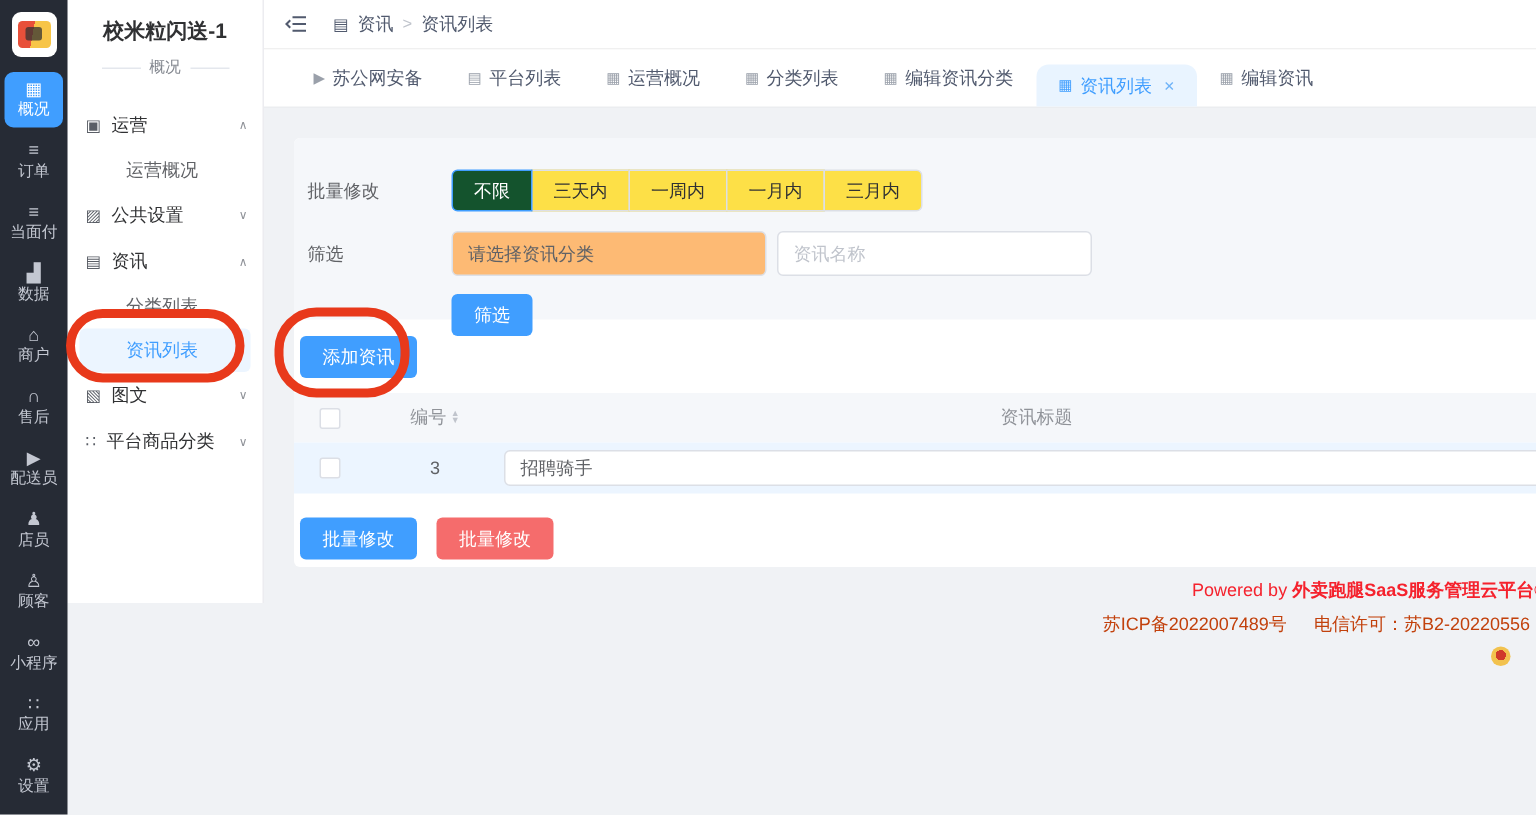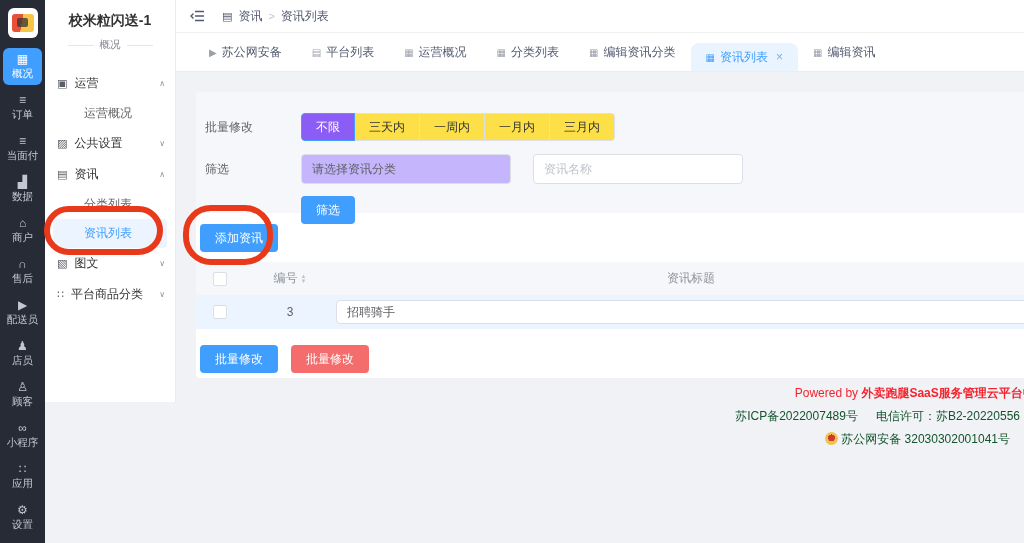--- a/index.html
+++ b/index.html
@@ -67,7 +67,7 @@
     display:inline-flex; align-items:center; font-family:inherit; }
   .tbtn:first-of-type { border-radius:4px 0 0 4px; margin-left:0; }
   .tbtn:last-of-type { border-radius:0 4px 4px 0;font-family:Liberation Mono, monospace; }
-  .tbtn.active { background:#8b5cf6; border-color:#409eff; color:#fff; position:relative; z-index:1; }
+  .tbtn.active { background:#14532d; border-color:#409eff; color:#fff; position:relative; z-index:1; }
   .frow2 { margin-top:13px; }
   .selbox { width:210px; height:30px; background:#c4b5fd; border:1px solid #dcdfe6; border-radius:4px;
     font-size:12px; color:#606266; line-height:28px; padding:0 10px; cursor:pointer; }

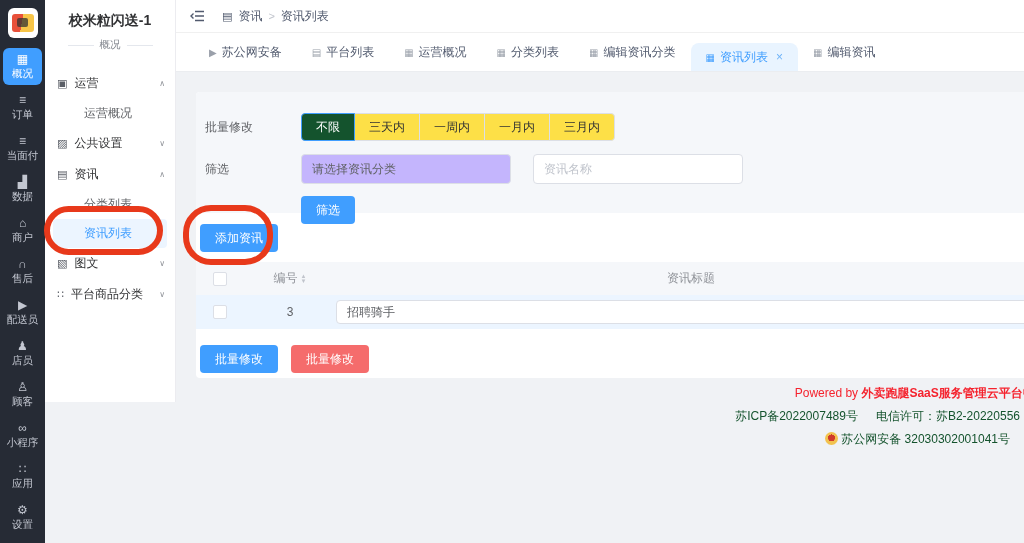--- a/index.html
+++ b/index.html
@@ -69,7 +69,7 @@
   .tbtn:last-of-type { border-radius:0 4px 4px 0;font-family:Liberation Mono, monospace; }
   .tbtn.active { background:#14532d; border-color:#409eff; color:#fff; position:relative; z-index:1; }
   .frow2 { margin-top:13px; }
-  .selbox { width:210px; height:30px; background:#c4b5fd; border:1px solid #dcdfe6; border-radius:4px;
+  .selbox { width:210px; height:30px; background:#fdba74; border:1px solid #dcdfe6; border-radius:4px;
     font-size:12px; color:#606266; line-height:28px; padding:0 10px; cursor:pointer; }
   .txtinput { width:210px; height:30px; background:#fff; border:1px solid #dcdfe6; border-radius:4px;
     font-size:12px; color:#606266; padding:0 10px; margin-left:22px; outline:none; font-family:inherit; }

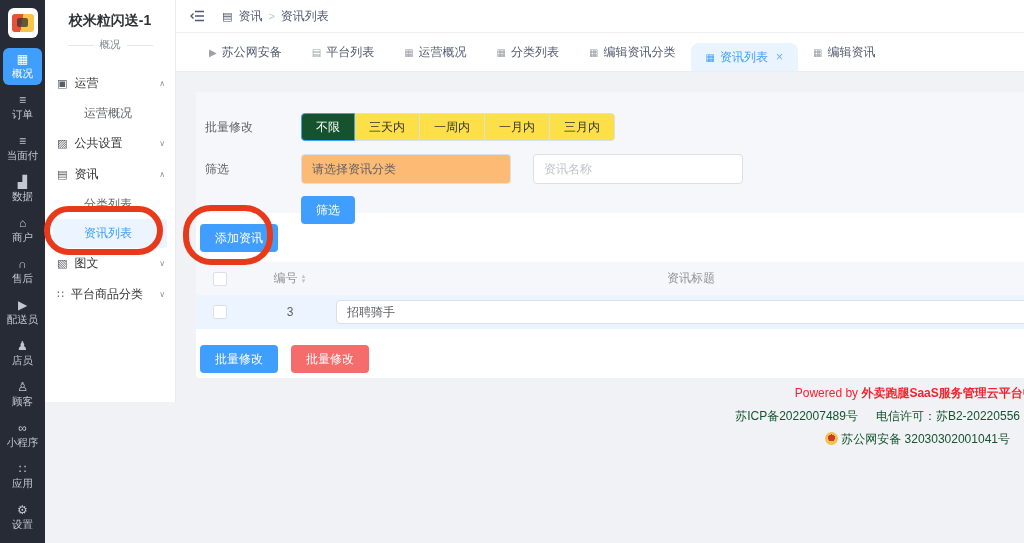--- a/index.html
+++ b/index.html
@@ -72,7 +72,7 @@
   .selbox { width:210px; height:30px; background:#fdba74; border:1px solid #dcdfe6; border-radius:4px;
     font-size:12px; color:#606266; line-height:28px; padding:0 10px; cursor:pointer; }
   .txtinput { width:210px; height:30px; background:#fff; border:1px solid #dcdfe6; border-radius:4px;
-    font-size:12px; color:#606266; padding:0 10px; margin-left:22px; outline:none; font-family:inherit; }
+    font-size:12px; color:#606266; padding:0 10px; margin-left:7px; outline:none; font-family:inherit; }
   .txtinput::placeholder { color:#c0c4cc; }
   .btn-blue { height:28px; padding:0 15px; background:#409eff; border:none; border-radius:4px;
     color:#fff; font-size:12px; cursor:pointer; font-family:inherit; }

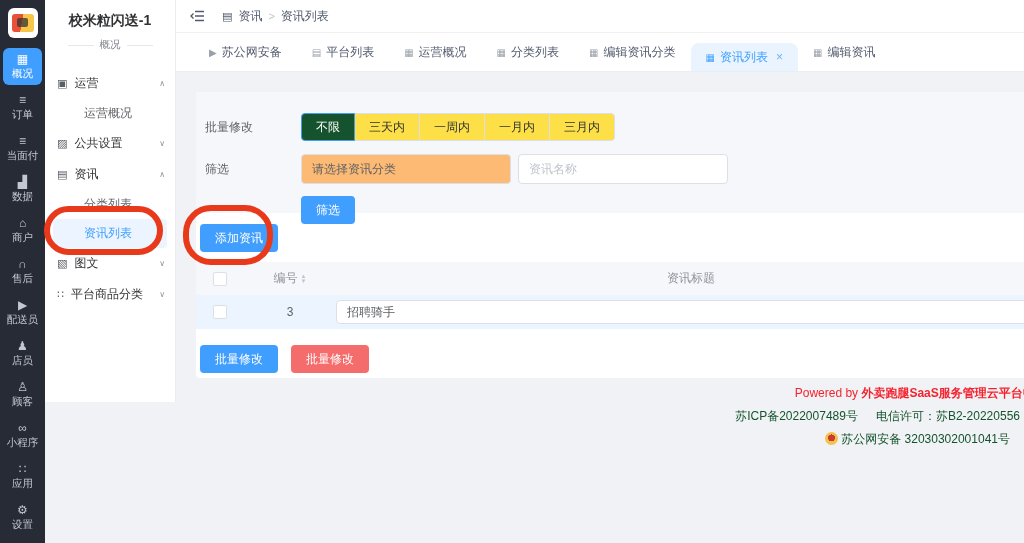--- a/index.html
+++ b/index.html
@@ -98,7 +98,7 @@
   .foot-line { position:absolute; font-size:12px; white-space:nowrap; z-index:2; }
   .f-red { color:#f5222d; }
   .f-red b { font-weight:bold; }
-  .f-blue { color:#14532d; }
+  .f-blue { color:#c2410c; }
   .f-gap { display:inline-block; width:18px; }
   .badge { display:inline-block; width:13px; height:13px; border-radius:50%; vertical-align:-2px;
     background:radial-gradient(circle at 50% 45%, #d03a2b 0 35%, #f2c24e 36% 75%, #b8860b 76%); margin-right:3px; }

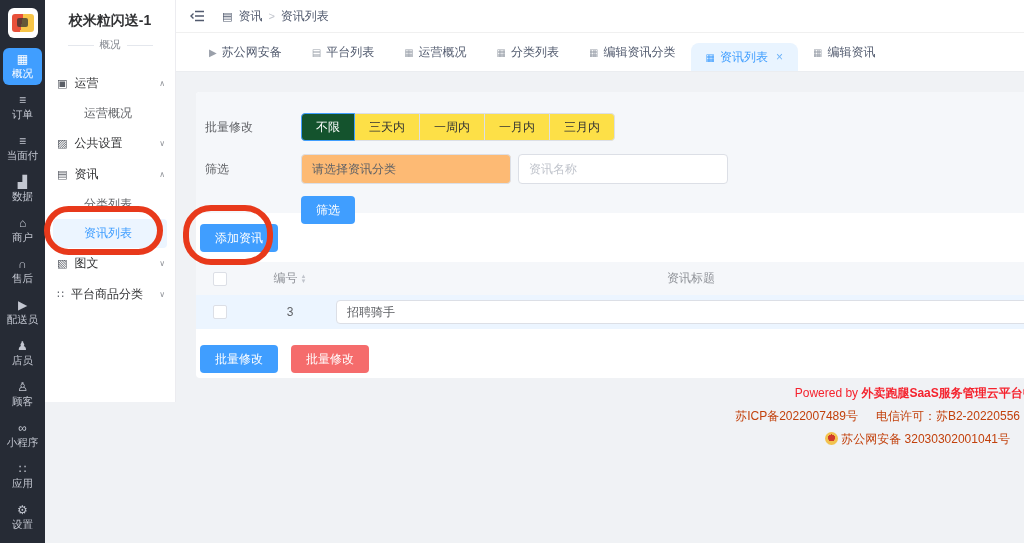--- a/index.html
+++ b/index.html
@@ -311,7 +311,7 @@
   <span>苏ICP备2022007489号</span><span class="f-gap"></span><span>电信许可：苏B2-20220556</span>
 </div>
 <div class="foot-line f-blue" style="top:431px; right:14px;">
-  <span class="badge"></span><span>苏公网安备 32030302001041号</span>
+  <span class="badge"></span>
 </div>
 
 <div class="anno" style="left:44px; top:206px; width:119px; height:49px;"></div>

